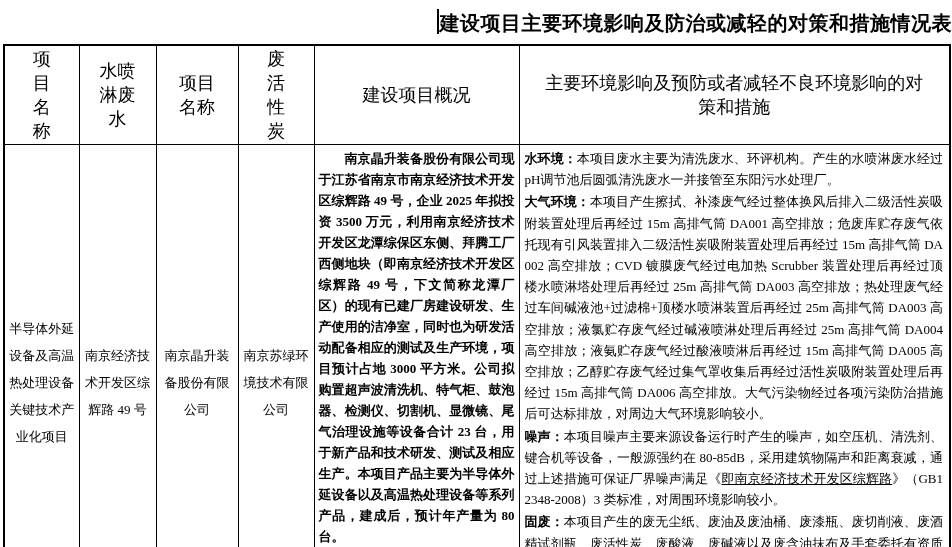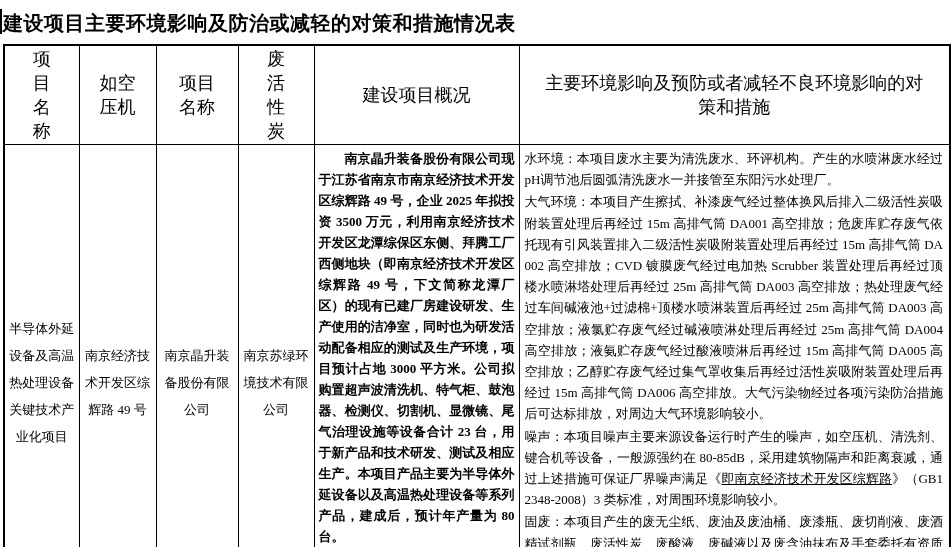--- a/index.html
+++ b/index.html
@@ -6,7 +6,7 @@
   html,body { width:952px; height:547px; background:#ffffff; overflow:hidden; }
   body { font-family:"Liberation Serif","DejaVu Serif",serif; color:#000; }
 
-  .title-wrap { text-align:left; padding-top:9px; height:44px; white-space:nowrap; }
+  .title-wrap { text-align:right; padding-top:9px; height:44px; white-space:nowrap; }
   .text-cursor { display:inline-block; width:2px; height:25px; background:#000; vertical-align:-4px; margin-right:1px; }
   .page-title { display:inline; font-size:20px; font-weight:bold; letter-spacing:0.5px;
                 font-family:"Liberation Sans","DejaVu Sans",sans-serif; }

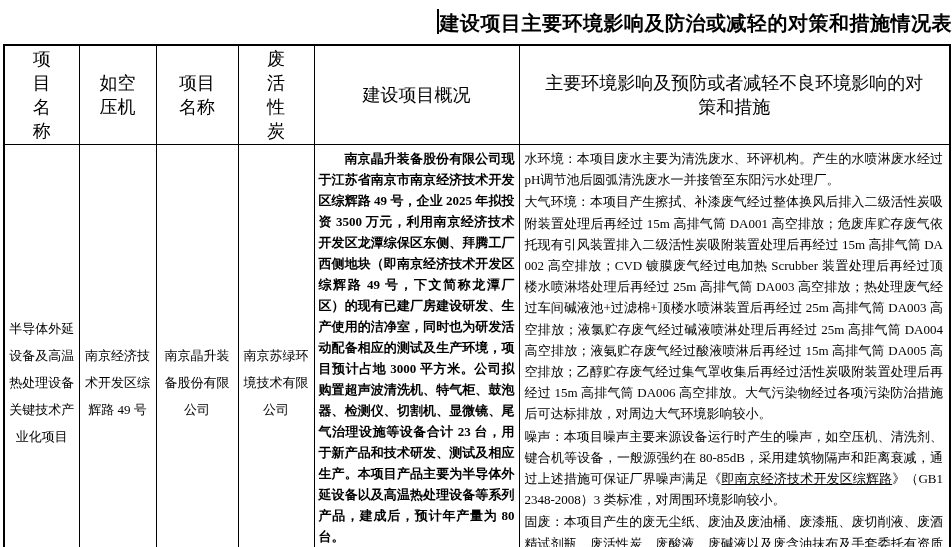--- a/index.html
+++ b/index.html
@@ -47,7 +47,7 @@
   <thead>
     <tr>
       <th>项目名称</th>
-      <th>如空压机</th>
+      <th>水喷淋废水</th>
       <th>项目名称</th>
       <th>废活性炭</th>
       <th>建设项目概况</th>

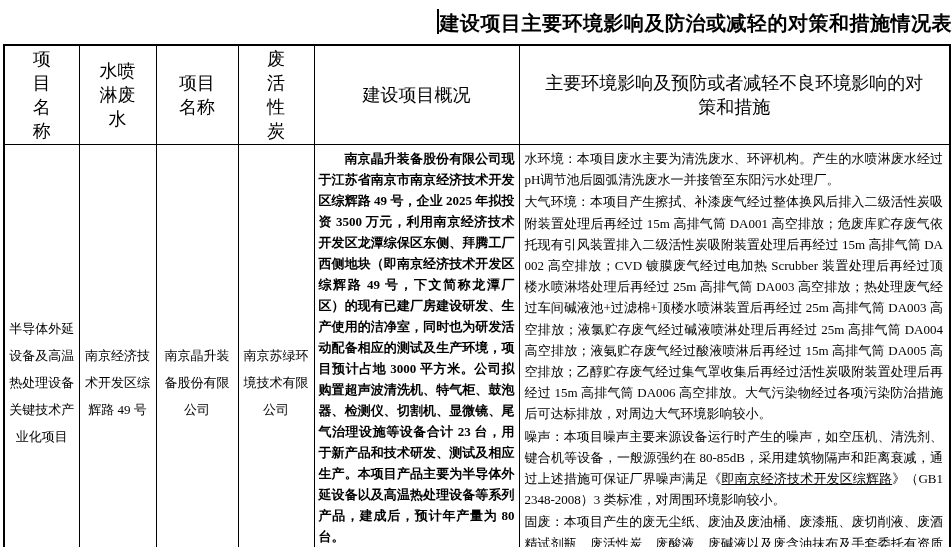--- a/index.html
+++ b/index.html
@@ -22,7 +22,7 @@
   td.c-overview p { text-indent:2em; word-break:break-all;font-weight:bold; }
   td.c-measures { vertical-align:top; text-align:justify; font-size:13px; line-height:21.2px; padding:3px 6px 0 5px; }
   td.c-measures p { word-break:break-all; margin-bottom:1px; }
-  td.c-measures b { font-weight:normal; }
+  td.c-measures b { font-weight:bold; }
   .u { text-decoration:underline; }
 
   .col1 { width:75px; } .col2 { width:77px; } .col3 { width:82px; }

